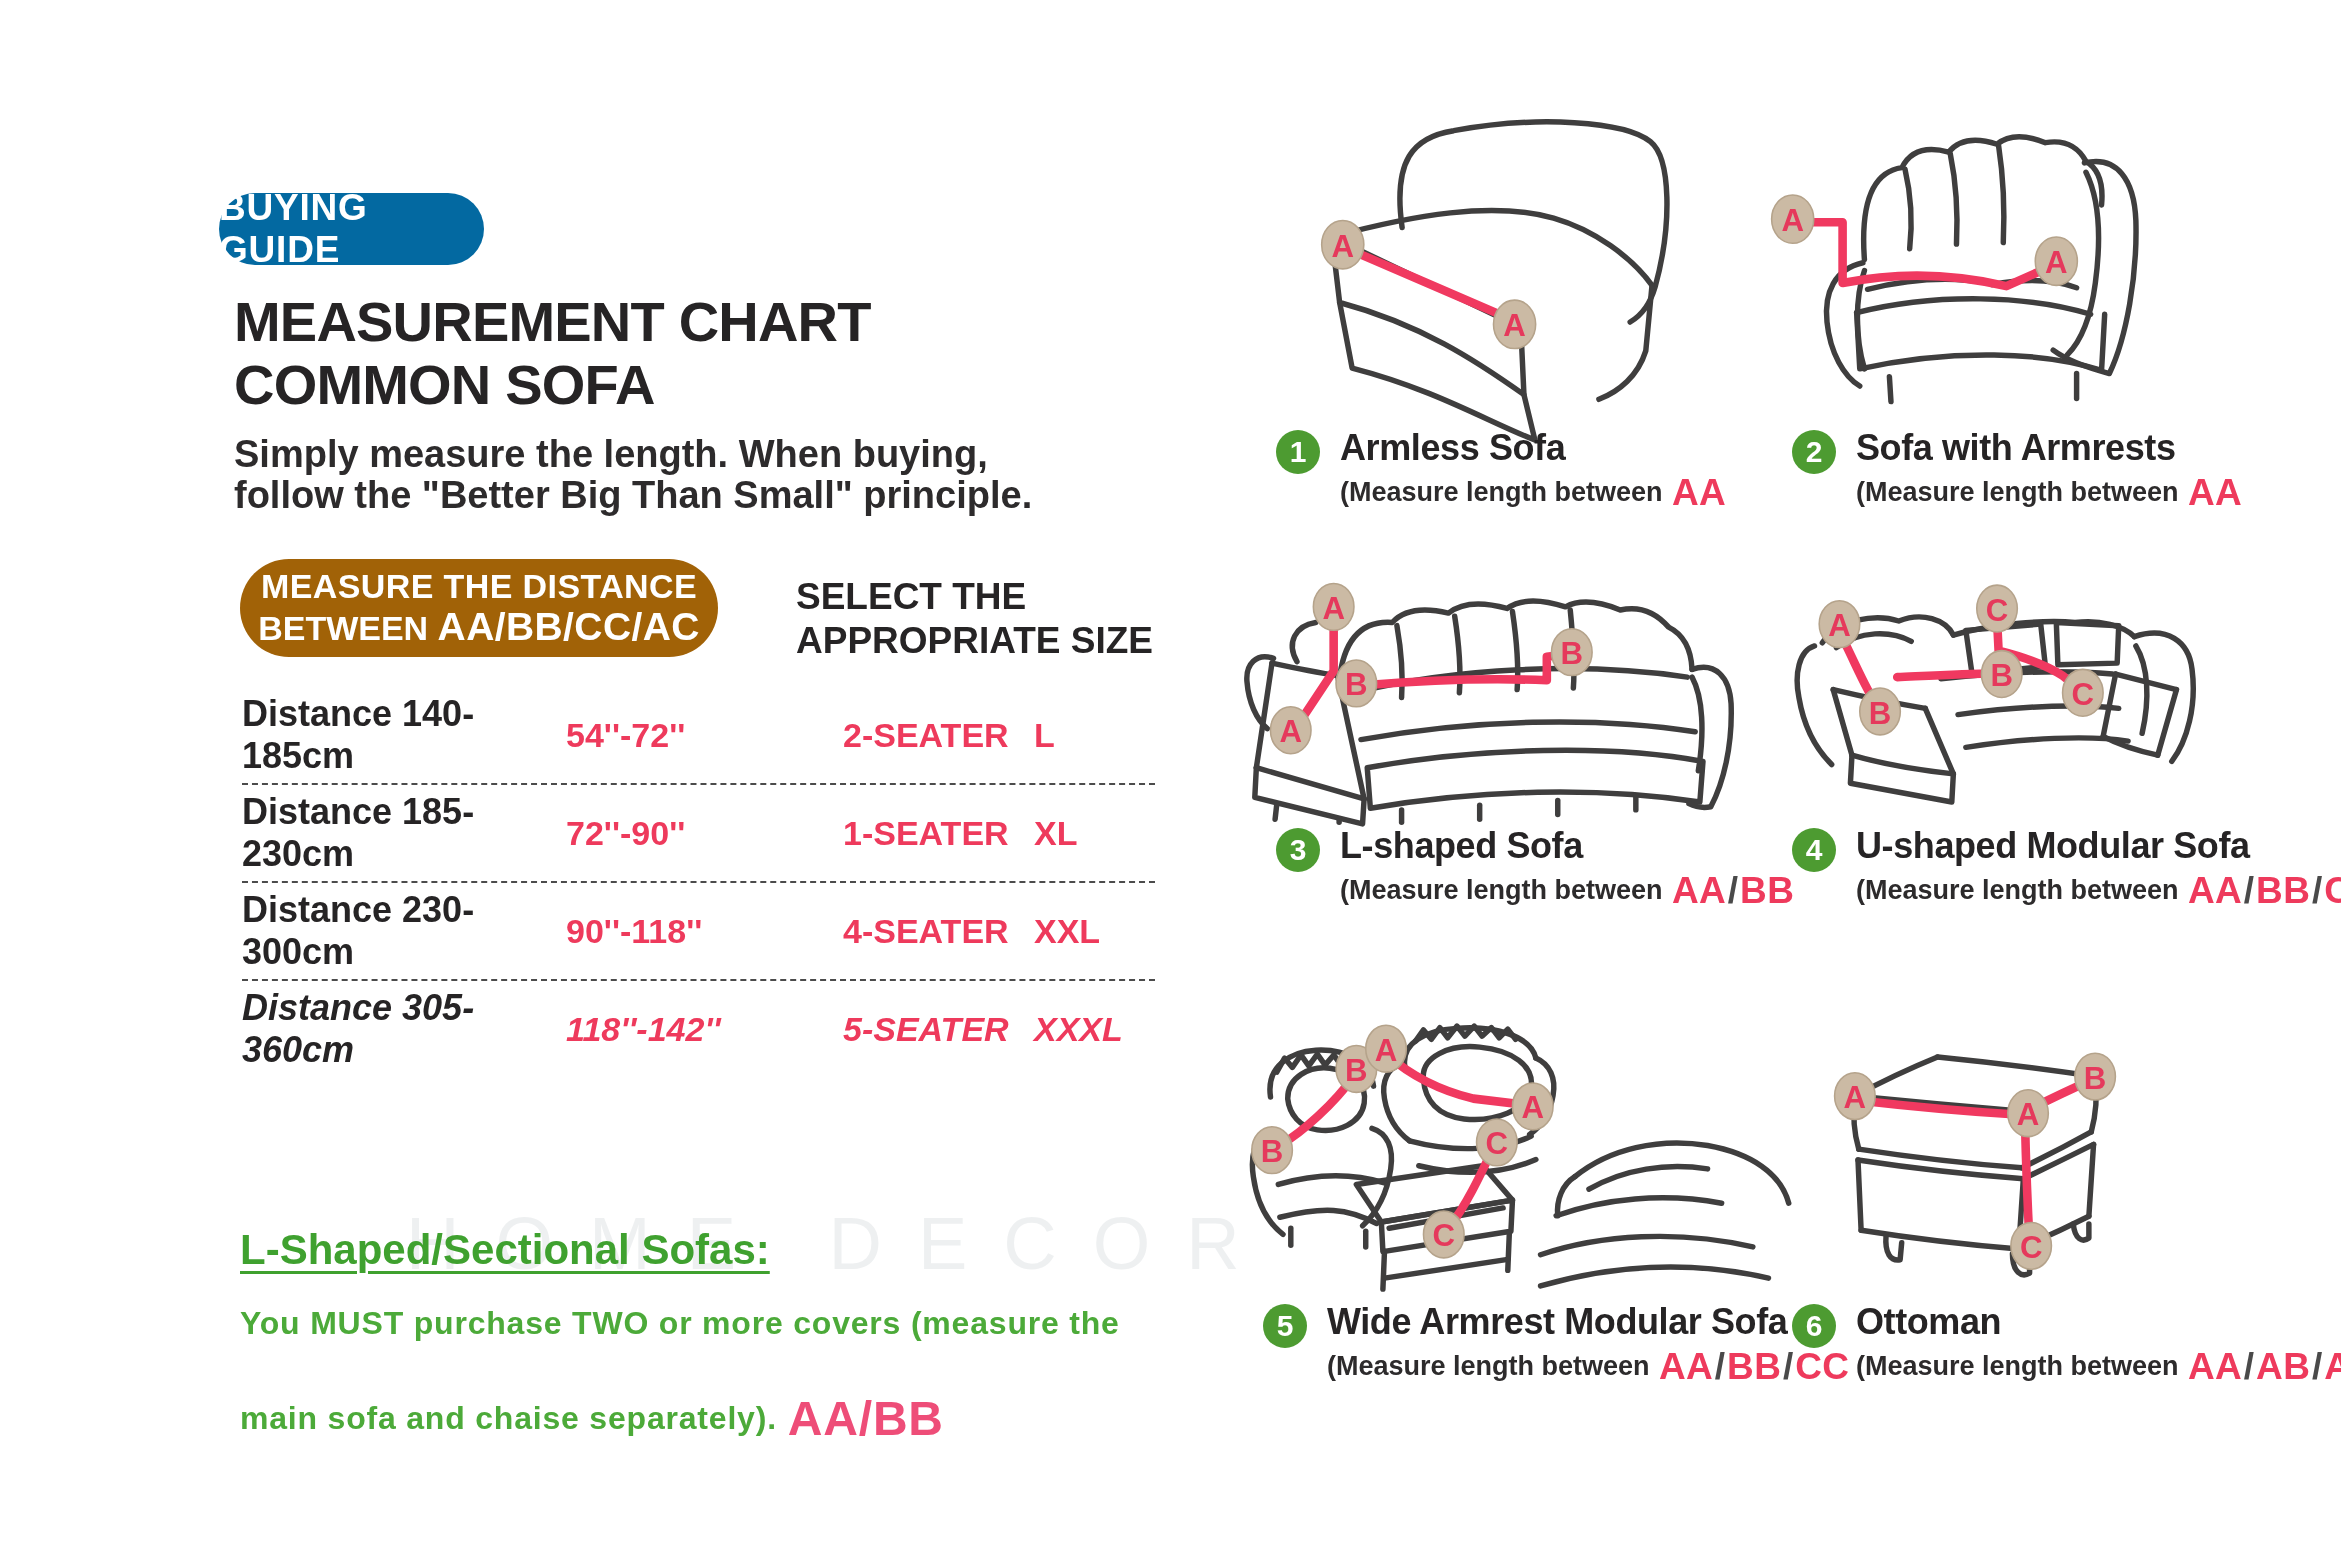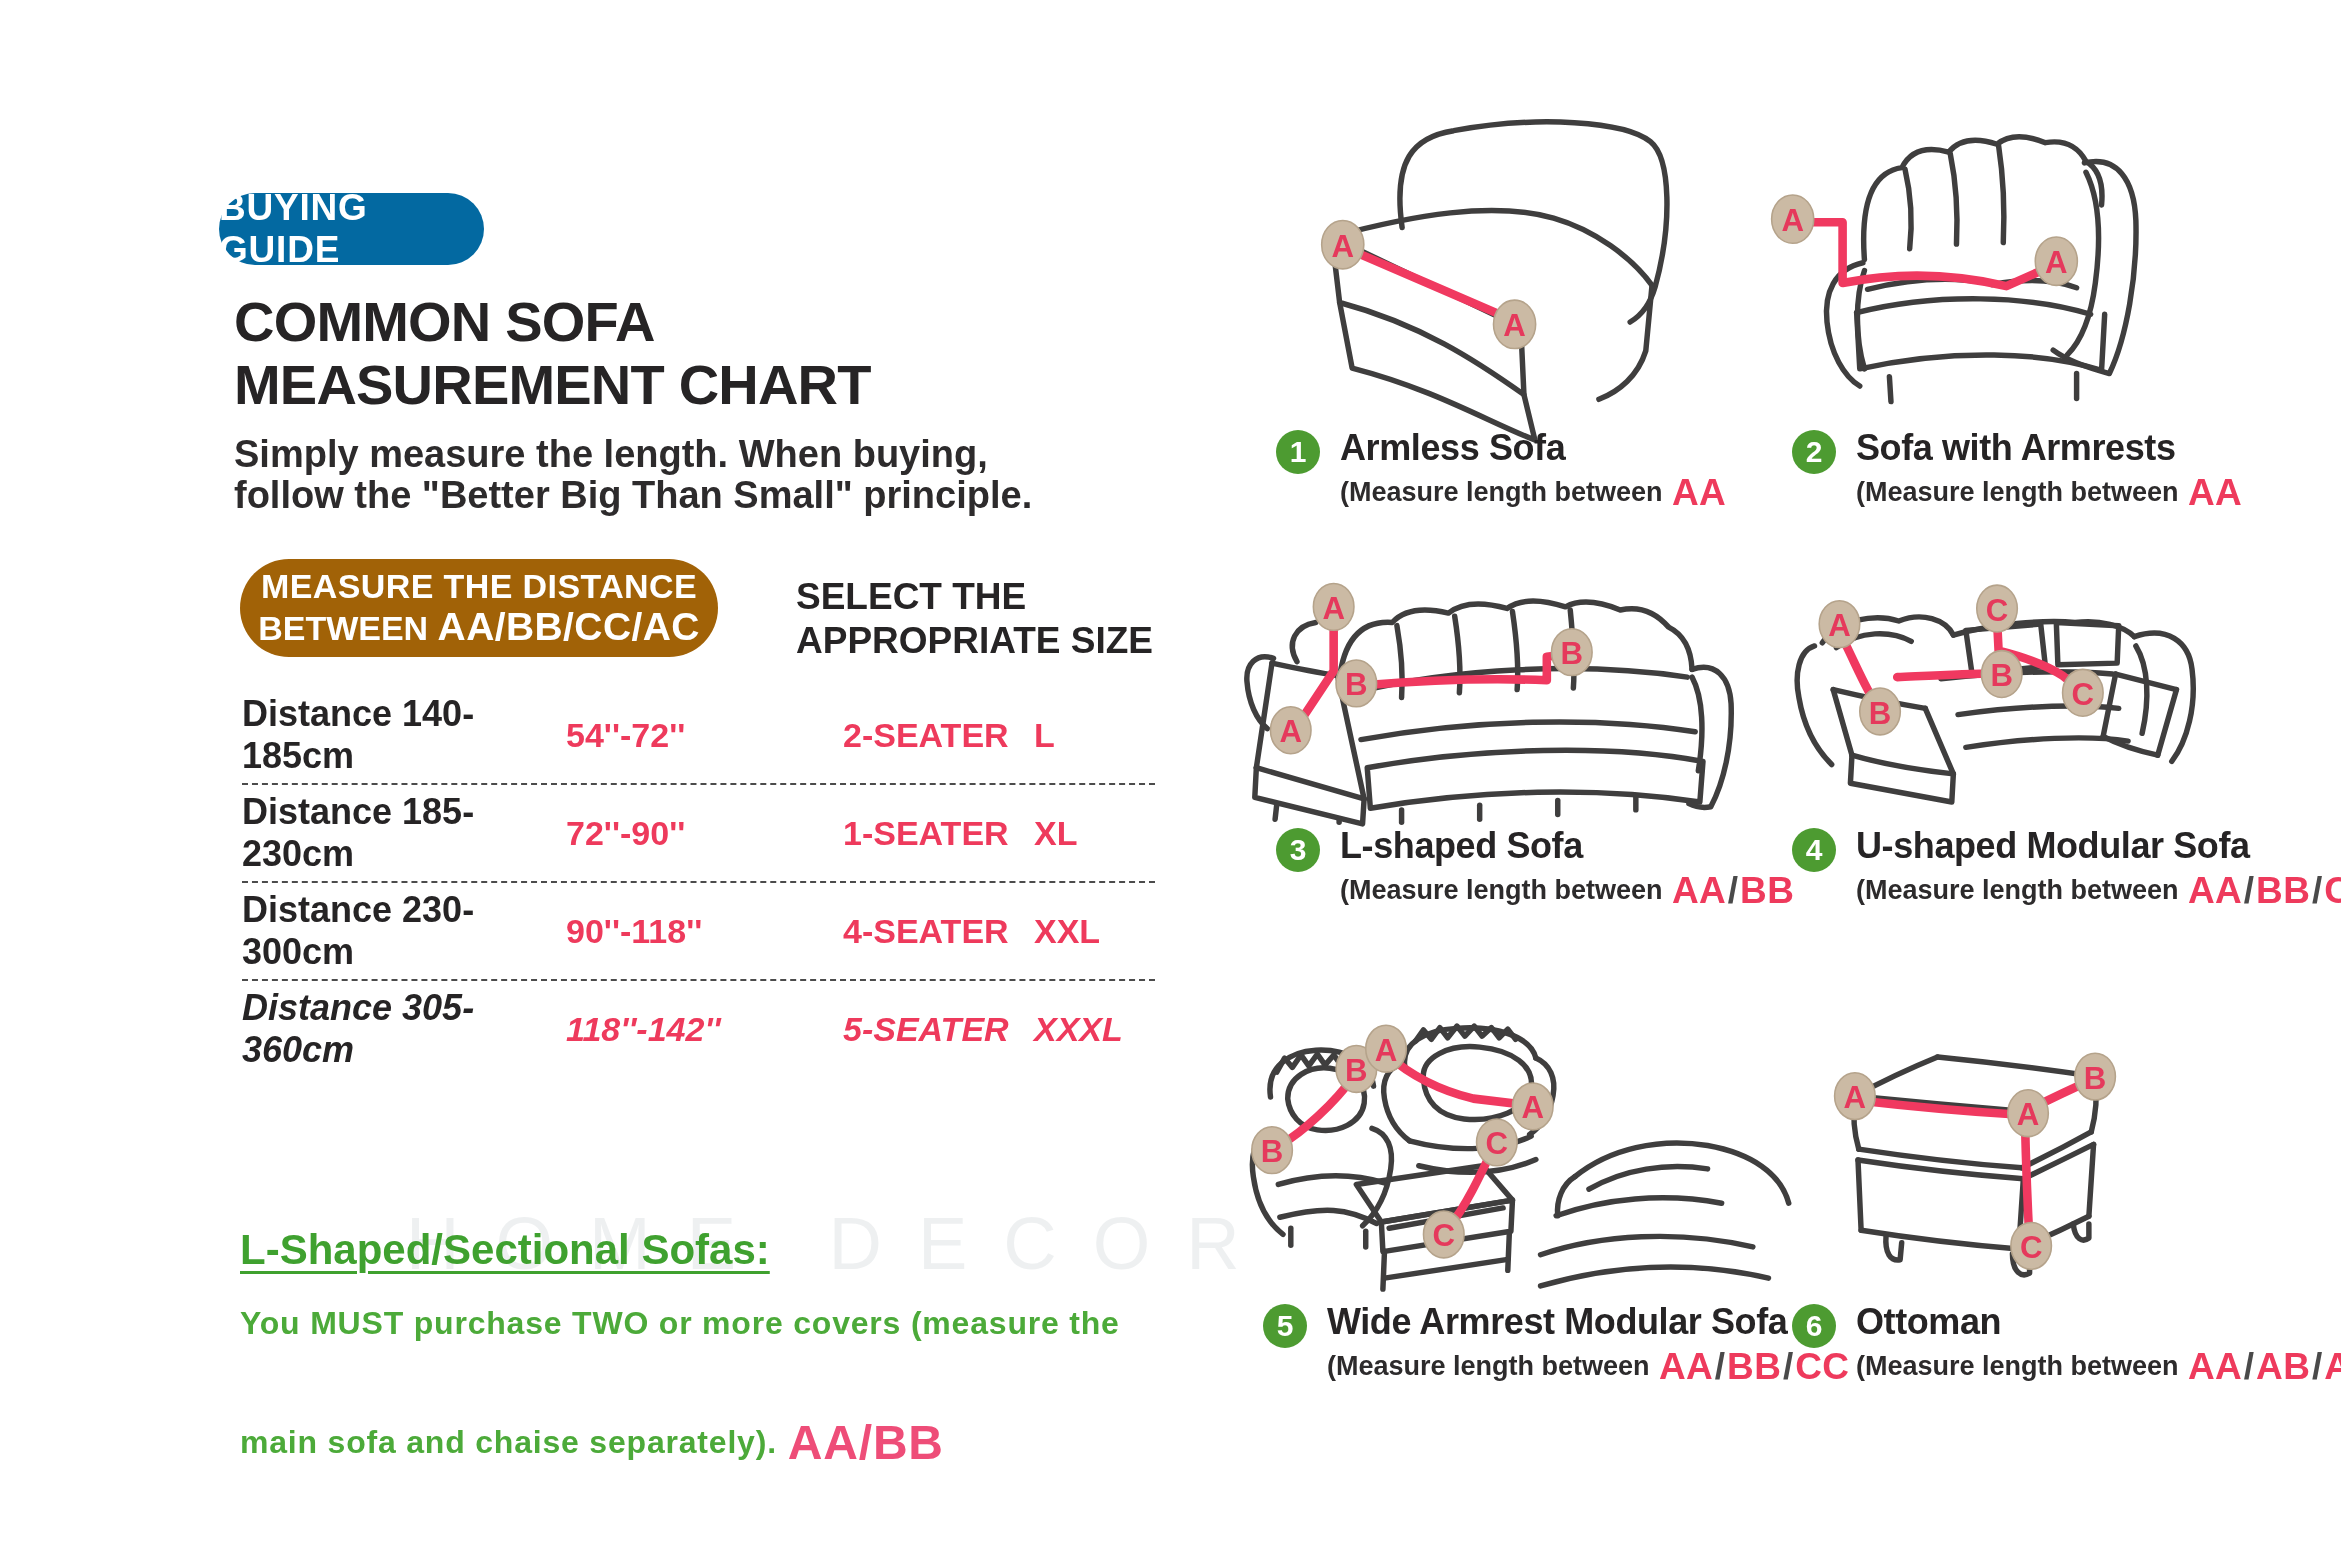--- a/index.html
+++ b/index.html
@@ -59,8 +59,8 @@
   <div class="badge">BUYING GUIDE</div>
 
   <div class="title">
+    <div>MEASUREMENT CHART</div>
     <div>COMMON SOFA</div>
-    <div>MEASUREMENT CHART</div>
   </div>
 
   <div class="subtitle">

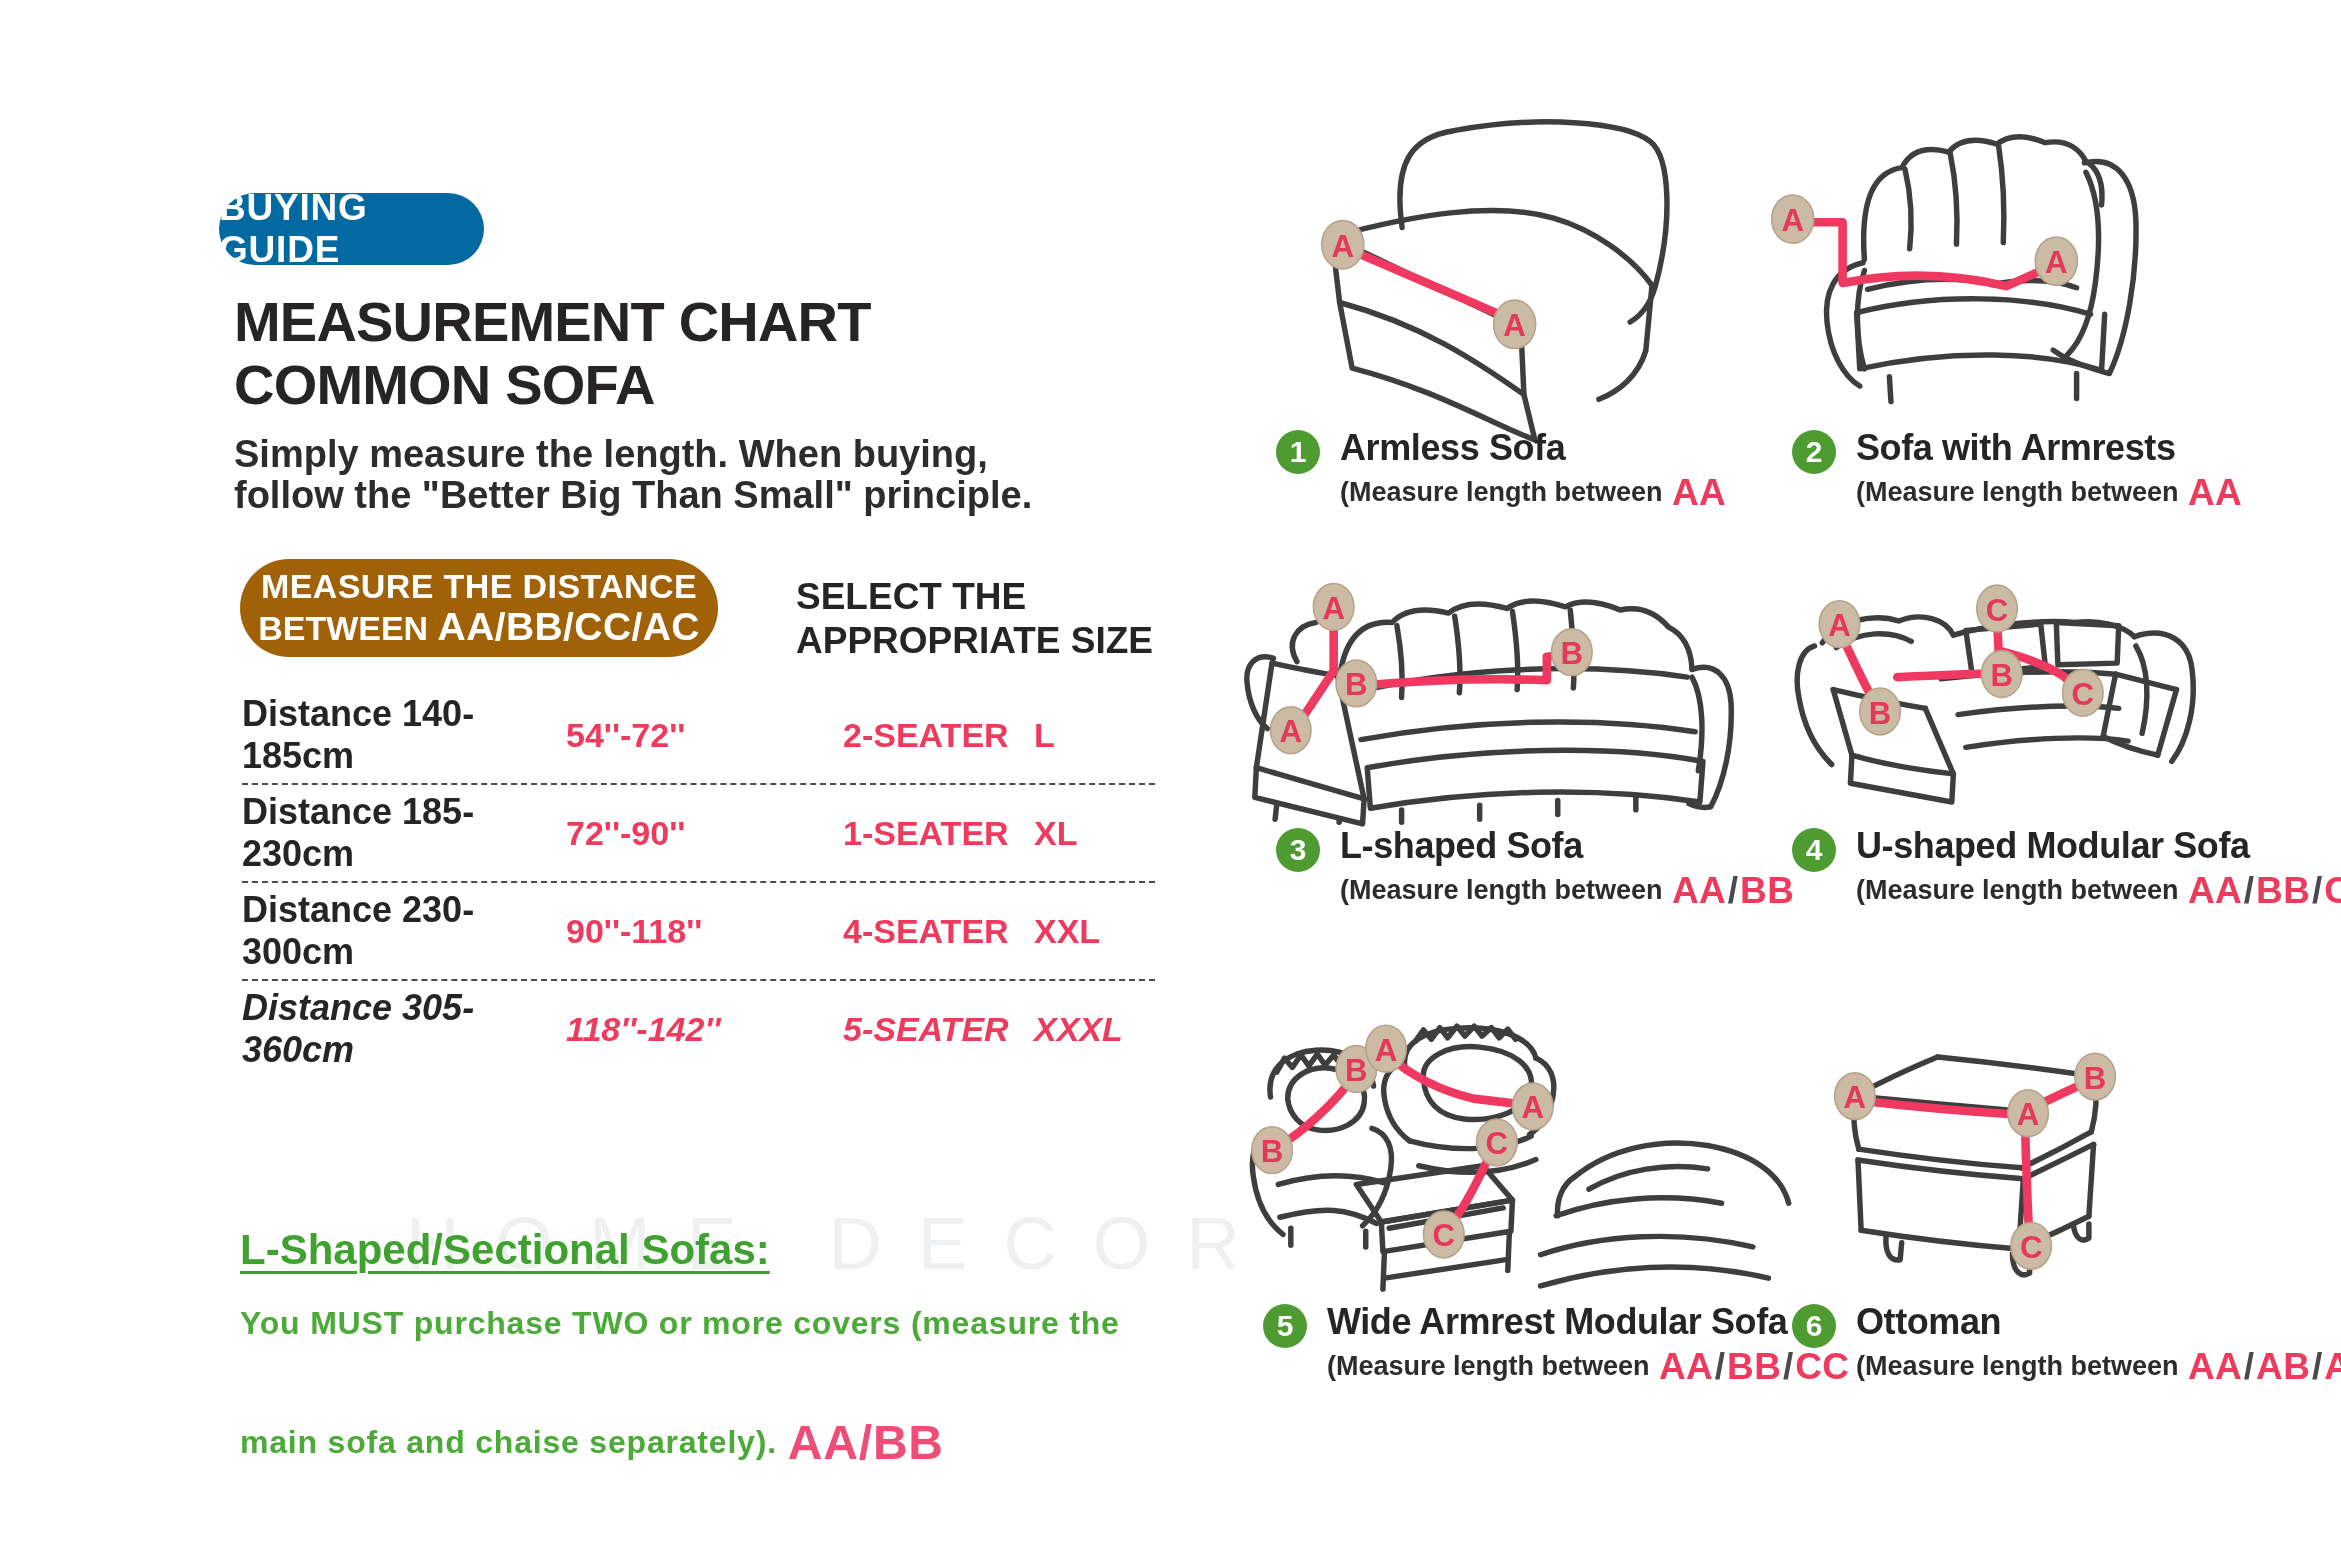--- a/index.html
+++ b/index.html
@@ -29,7 +29,7 @@
   .note-heading{position:absolute;left:240px;top:1226px;font-size:42px;font-weight:800;color:#3fa12f;
         text-decoration:underline;text-decoration-thickness:3.1px;text-underline-offset:7px;}
   .note-line1{position:absolute;left:240px;top:1305px;font-size:32px;font-weight:600;color:#4caa39;letter-spacing:0.8px;}
-  .note-line2{position:absolute;left:240px;top:1391px;font-size:32px;font-weight:600;color:#4caa39;letter-spacing:0.8px;margin-top:24px;}
+  .note-line2{position:absolute;left:240px;top:1391px;font-size:32px;font-weight:600;color:#4caa39;letter-spacing:0.8px;}
   .note-codes{font-size:48px;font-weight:800;color:#ee4d78;margin-left:11px;vertical-align:-6.2px;letter-spacing:0.8px;}
   .watermark{position:absolute;left:406px;top:1201px;font-size:74px;font-weight:400;letter-spacing:36px;
         color:rgba(125,138,145,0.13);}

